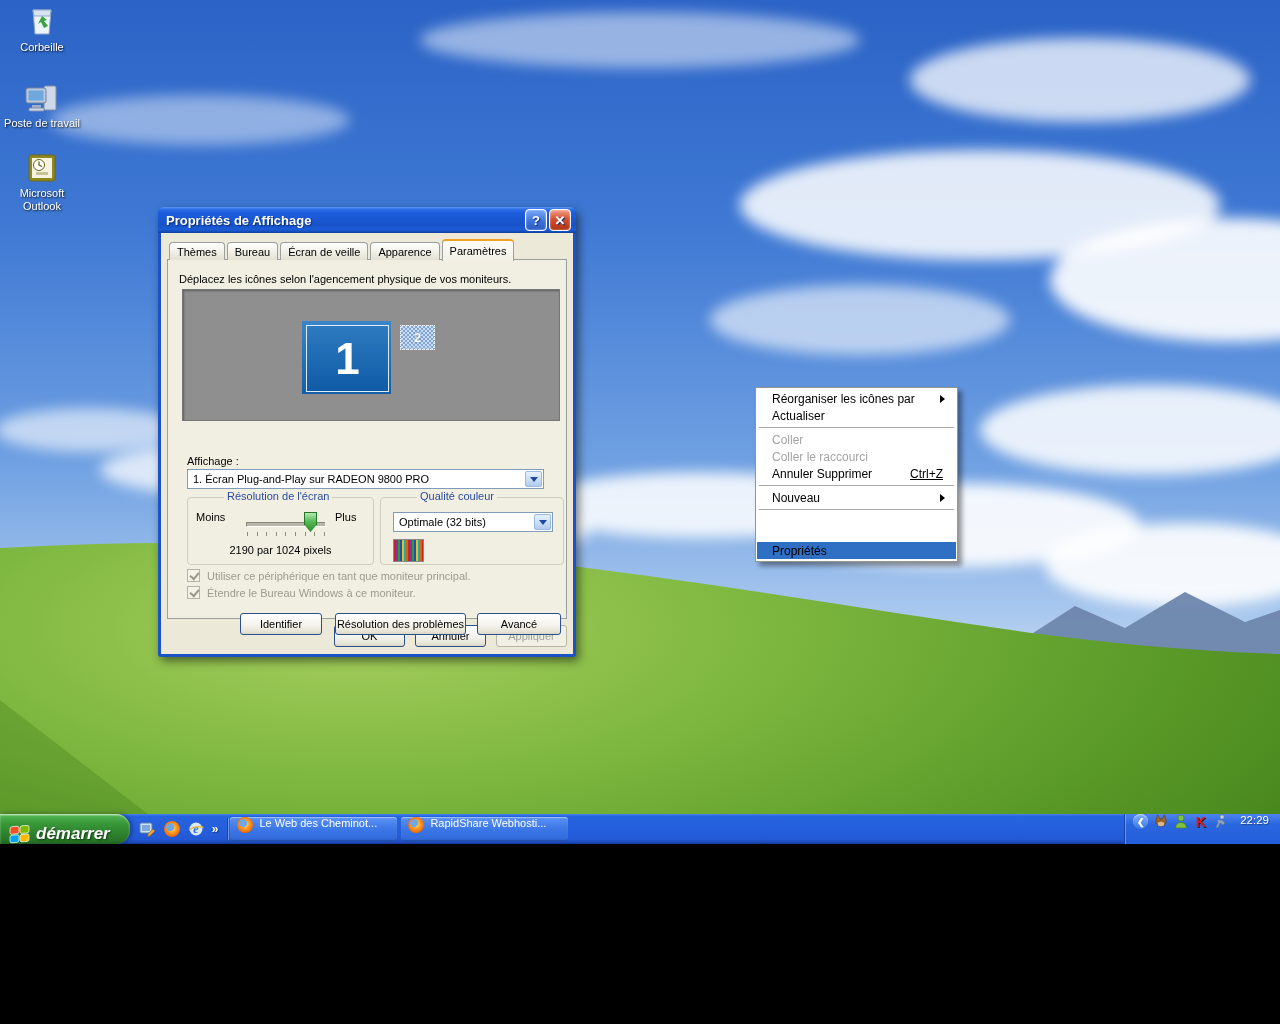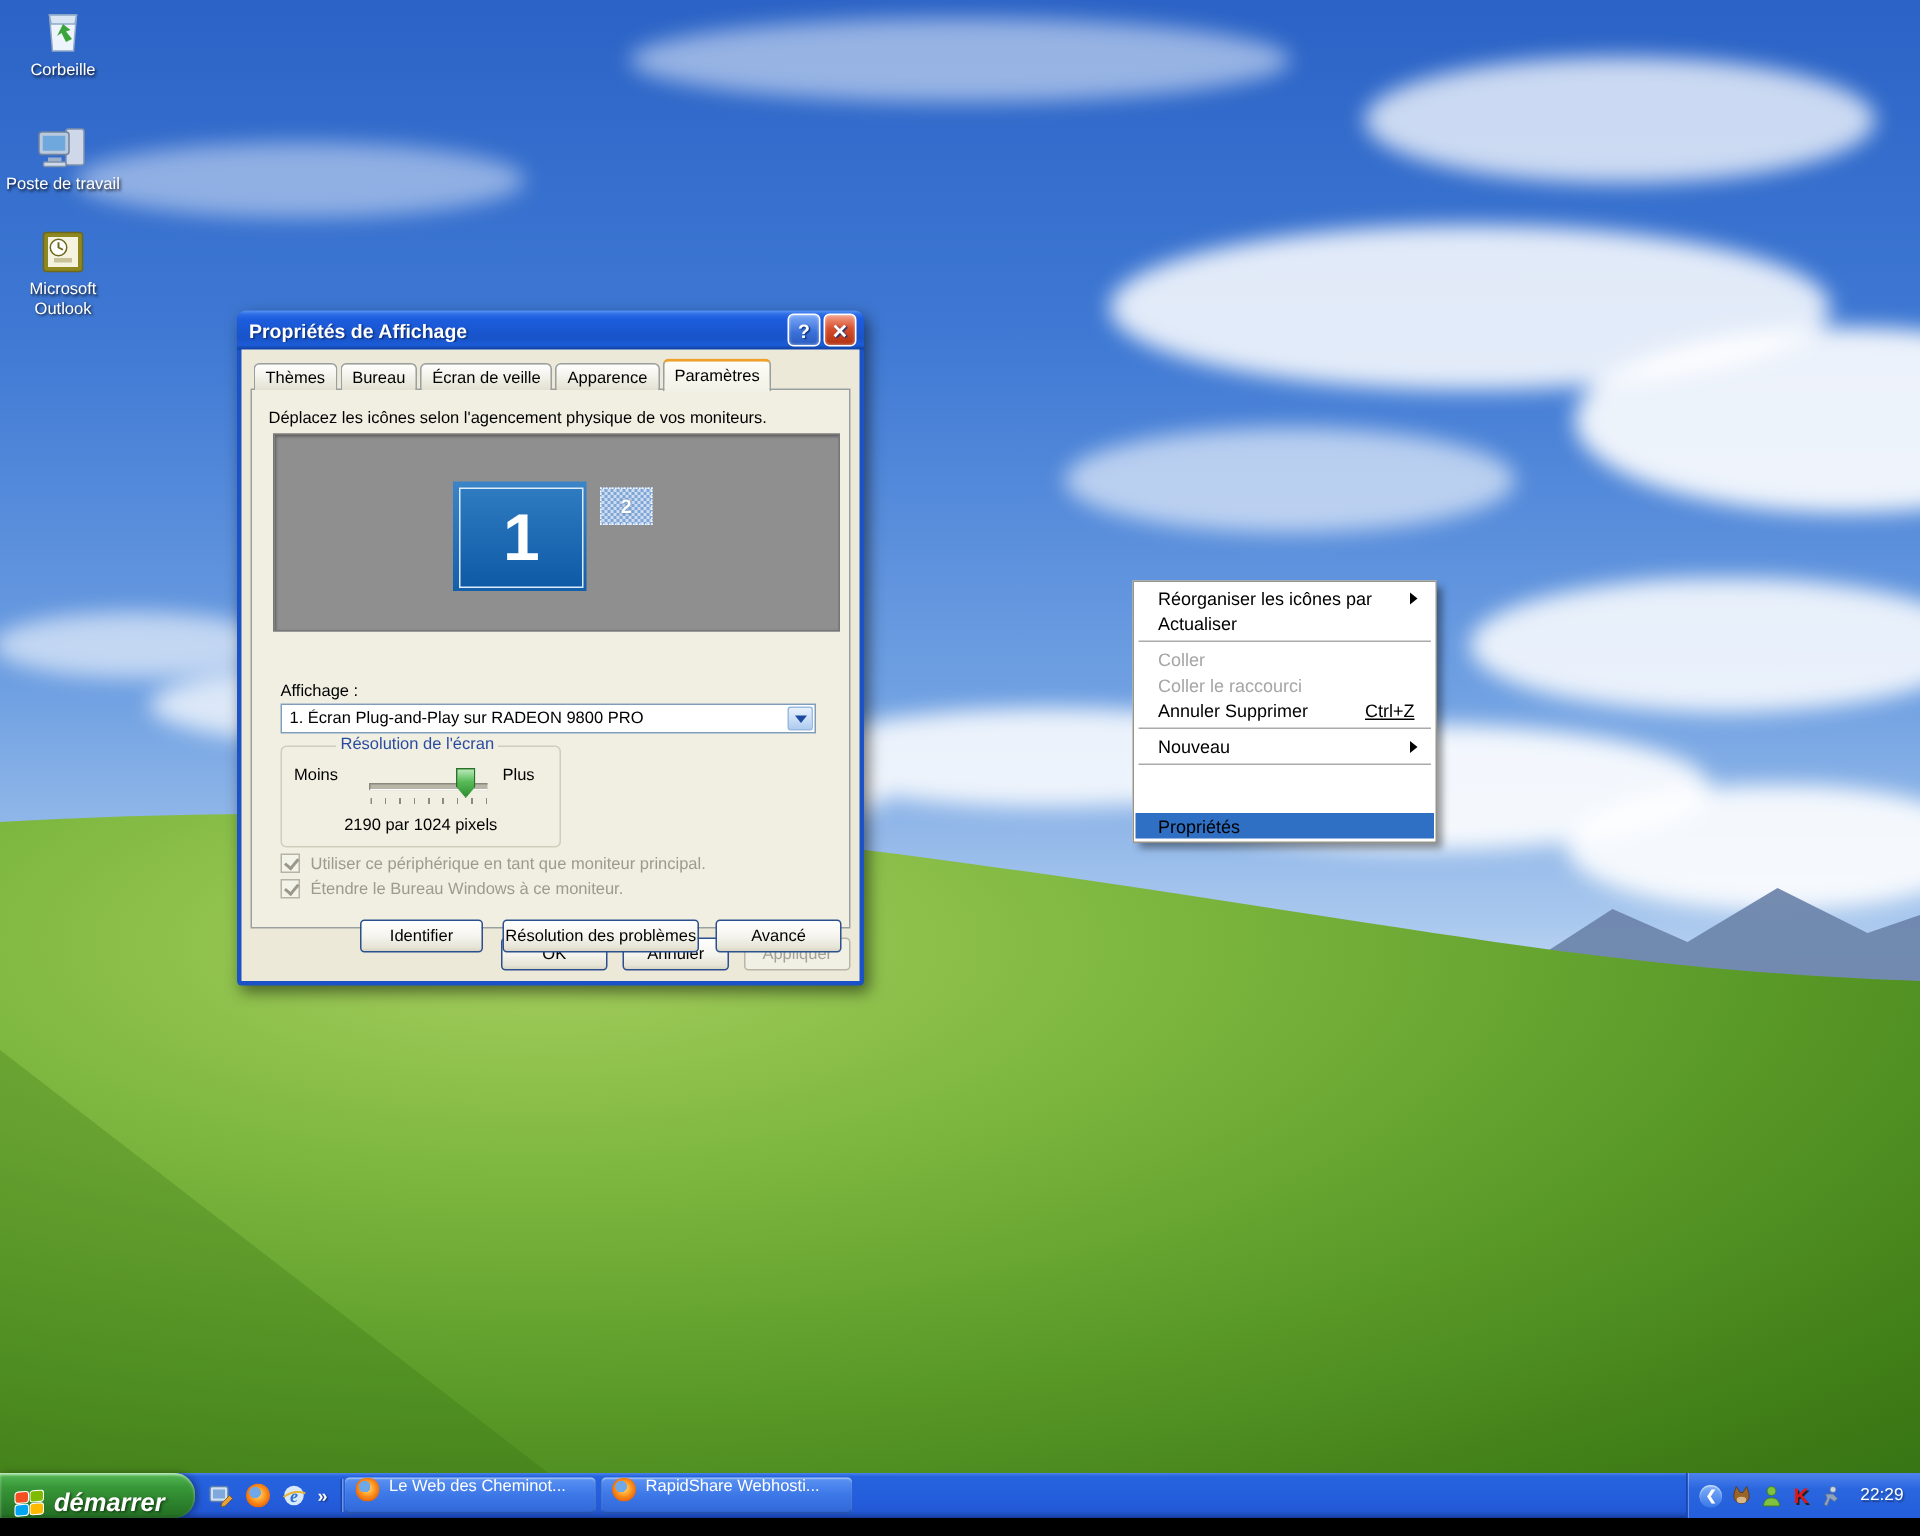--- a/index.html
+++ b/index.html
@@ -3,7 +3,7 @@
 <meta charset="utf-8">
 <style>
   html,body{margin:0;padding:0;background:#000;}
-  #screen{position:relative;width:1280px;height:1012px;overflow:hidden;
+  #screen{position:relative;width:1280px;height:844px;overflow:hidden;
     font-family:"Liberation Sans",sans-serif;font-size:11px;color:#000;}
   #wallpaper{position:absolute;inset:0;}
 

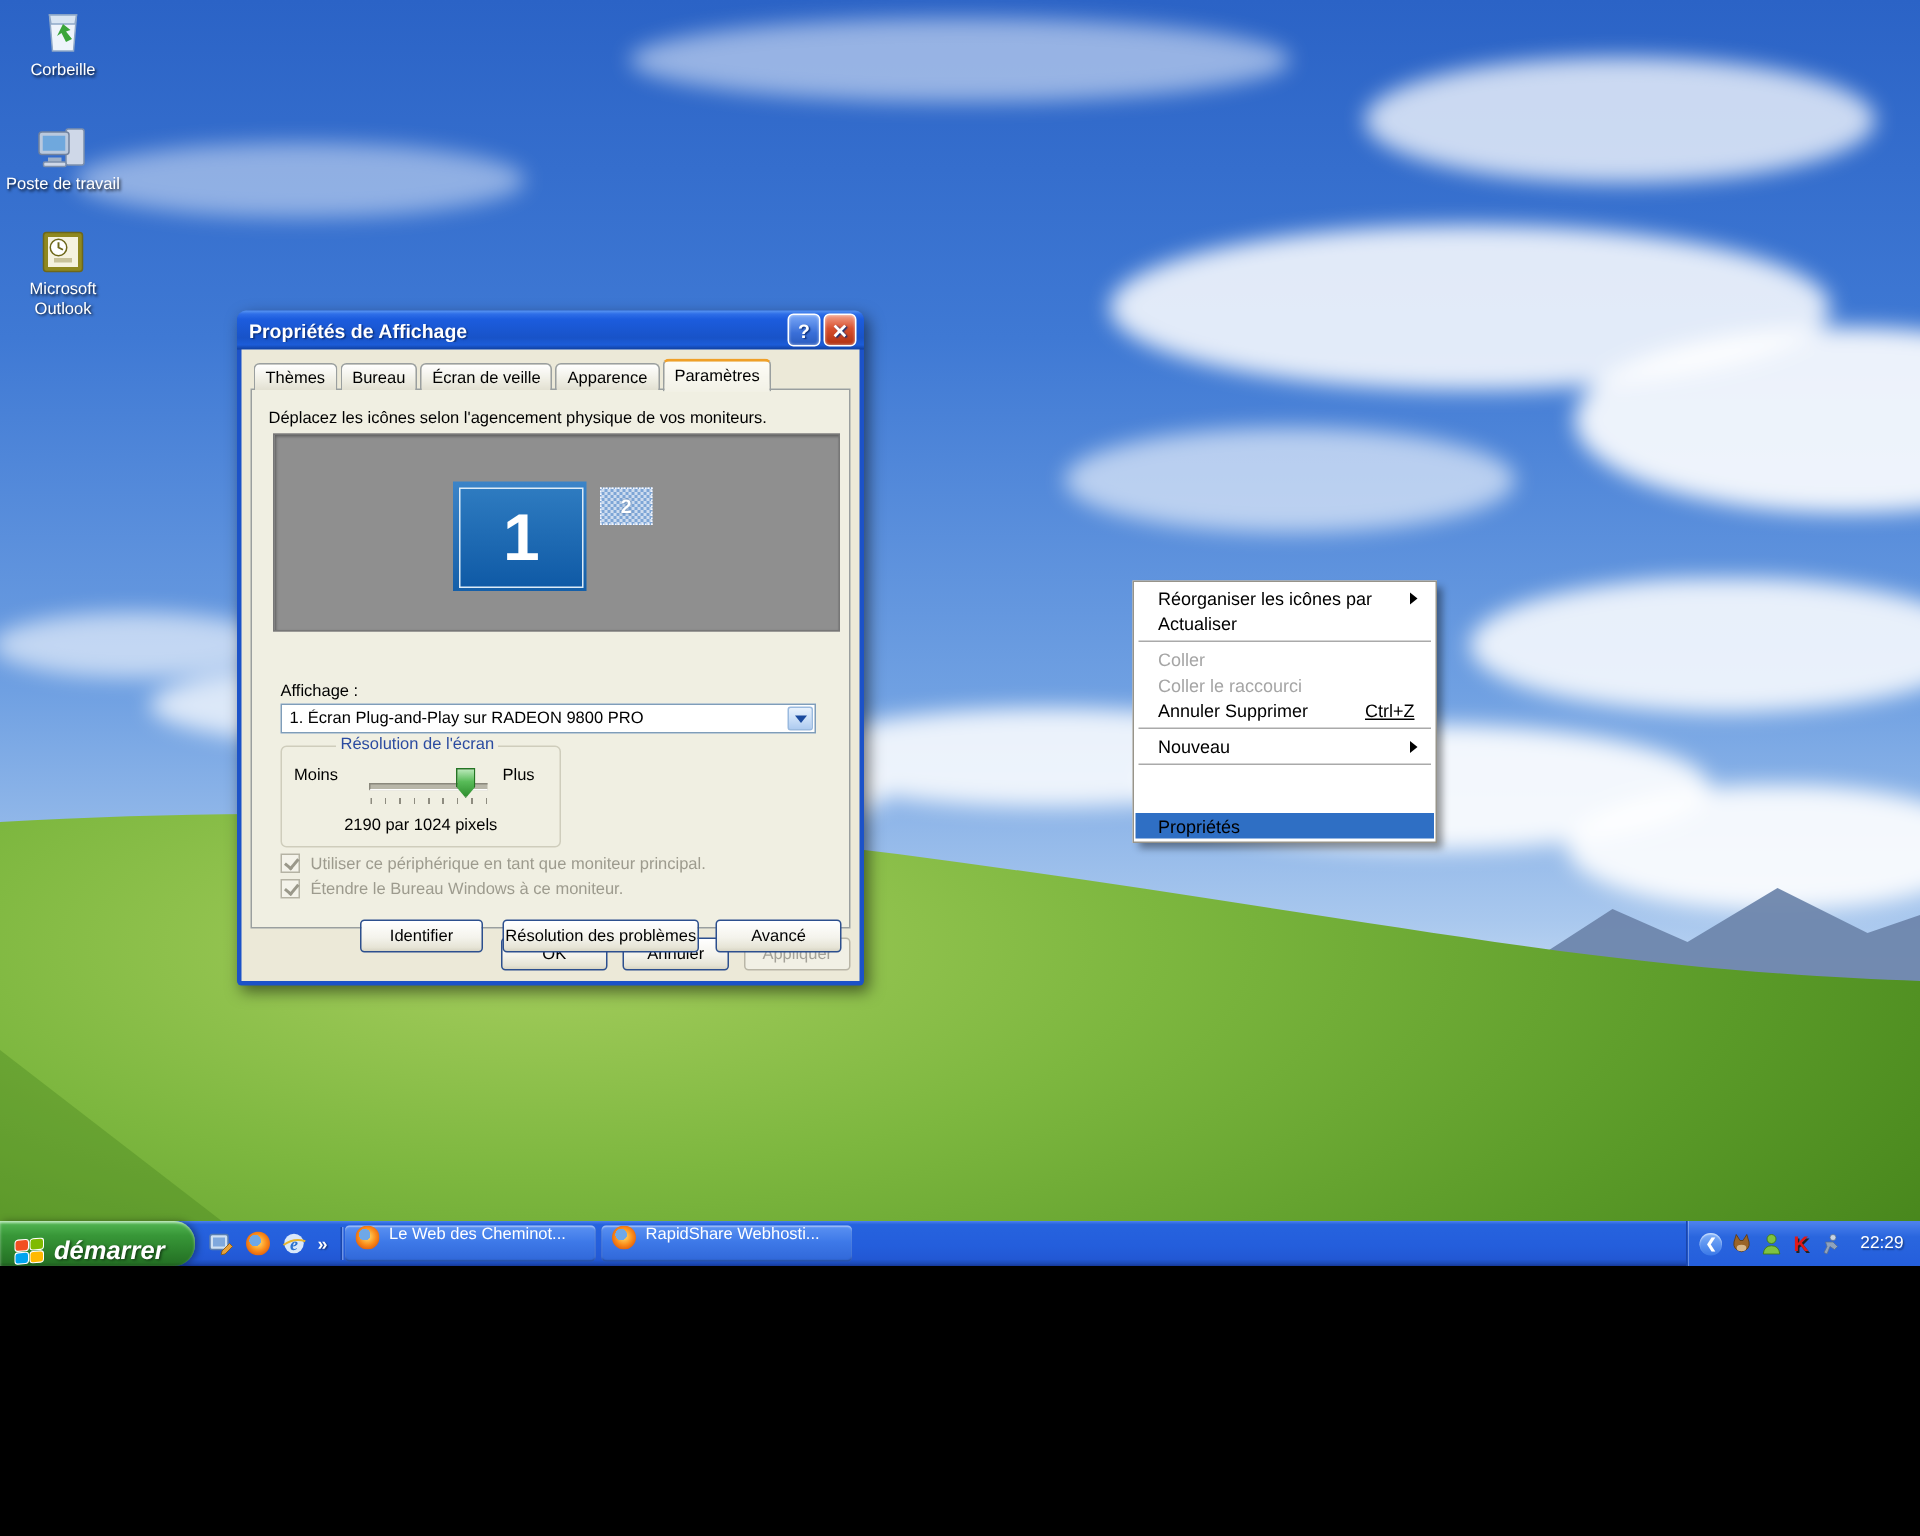--- a/index.html
+++ b/index.html
@@ -260,6 +260,16 @@
           <div class="res-value">2190 par 1024 pixels</div>
         </div>
 
+        <div class="group" id="grp-col">
+          <span class="legend">Qualité couleur</span>
+          <div class="combo" id="color-combo">
+            <span class="val">Optimale (32 bits)</span>
+            <span class="arrow">
+                <i></i>
+              </span>
+          </div>
+          <div class="colorbars"></div>
+        </div>
 
         <div class="chkrow" style="top:309px;">
           <span class="chk"></span>

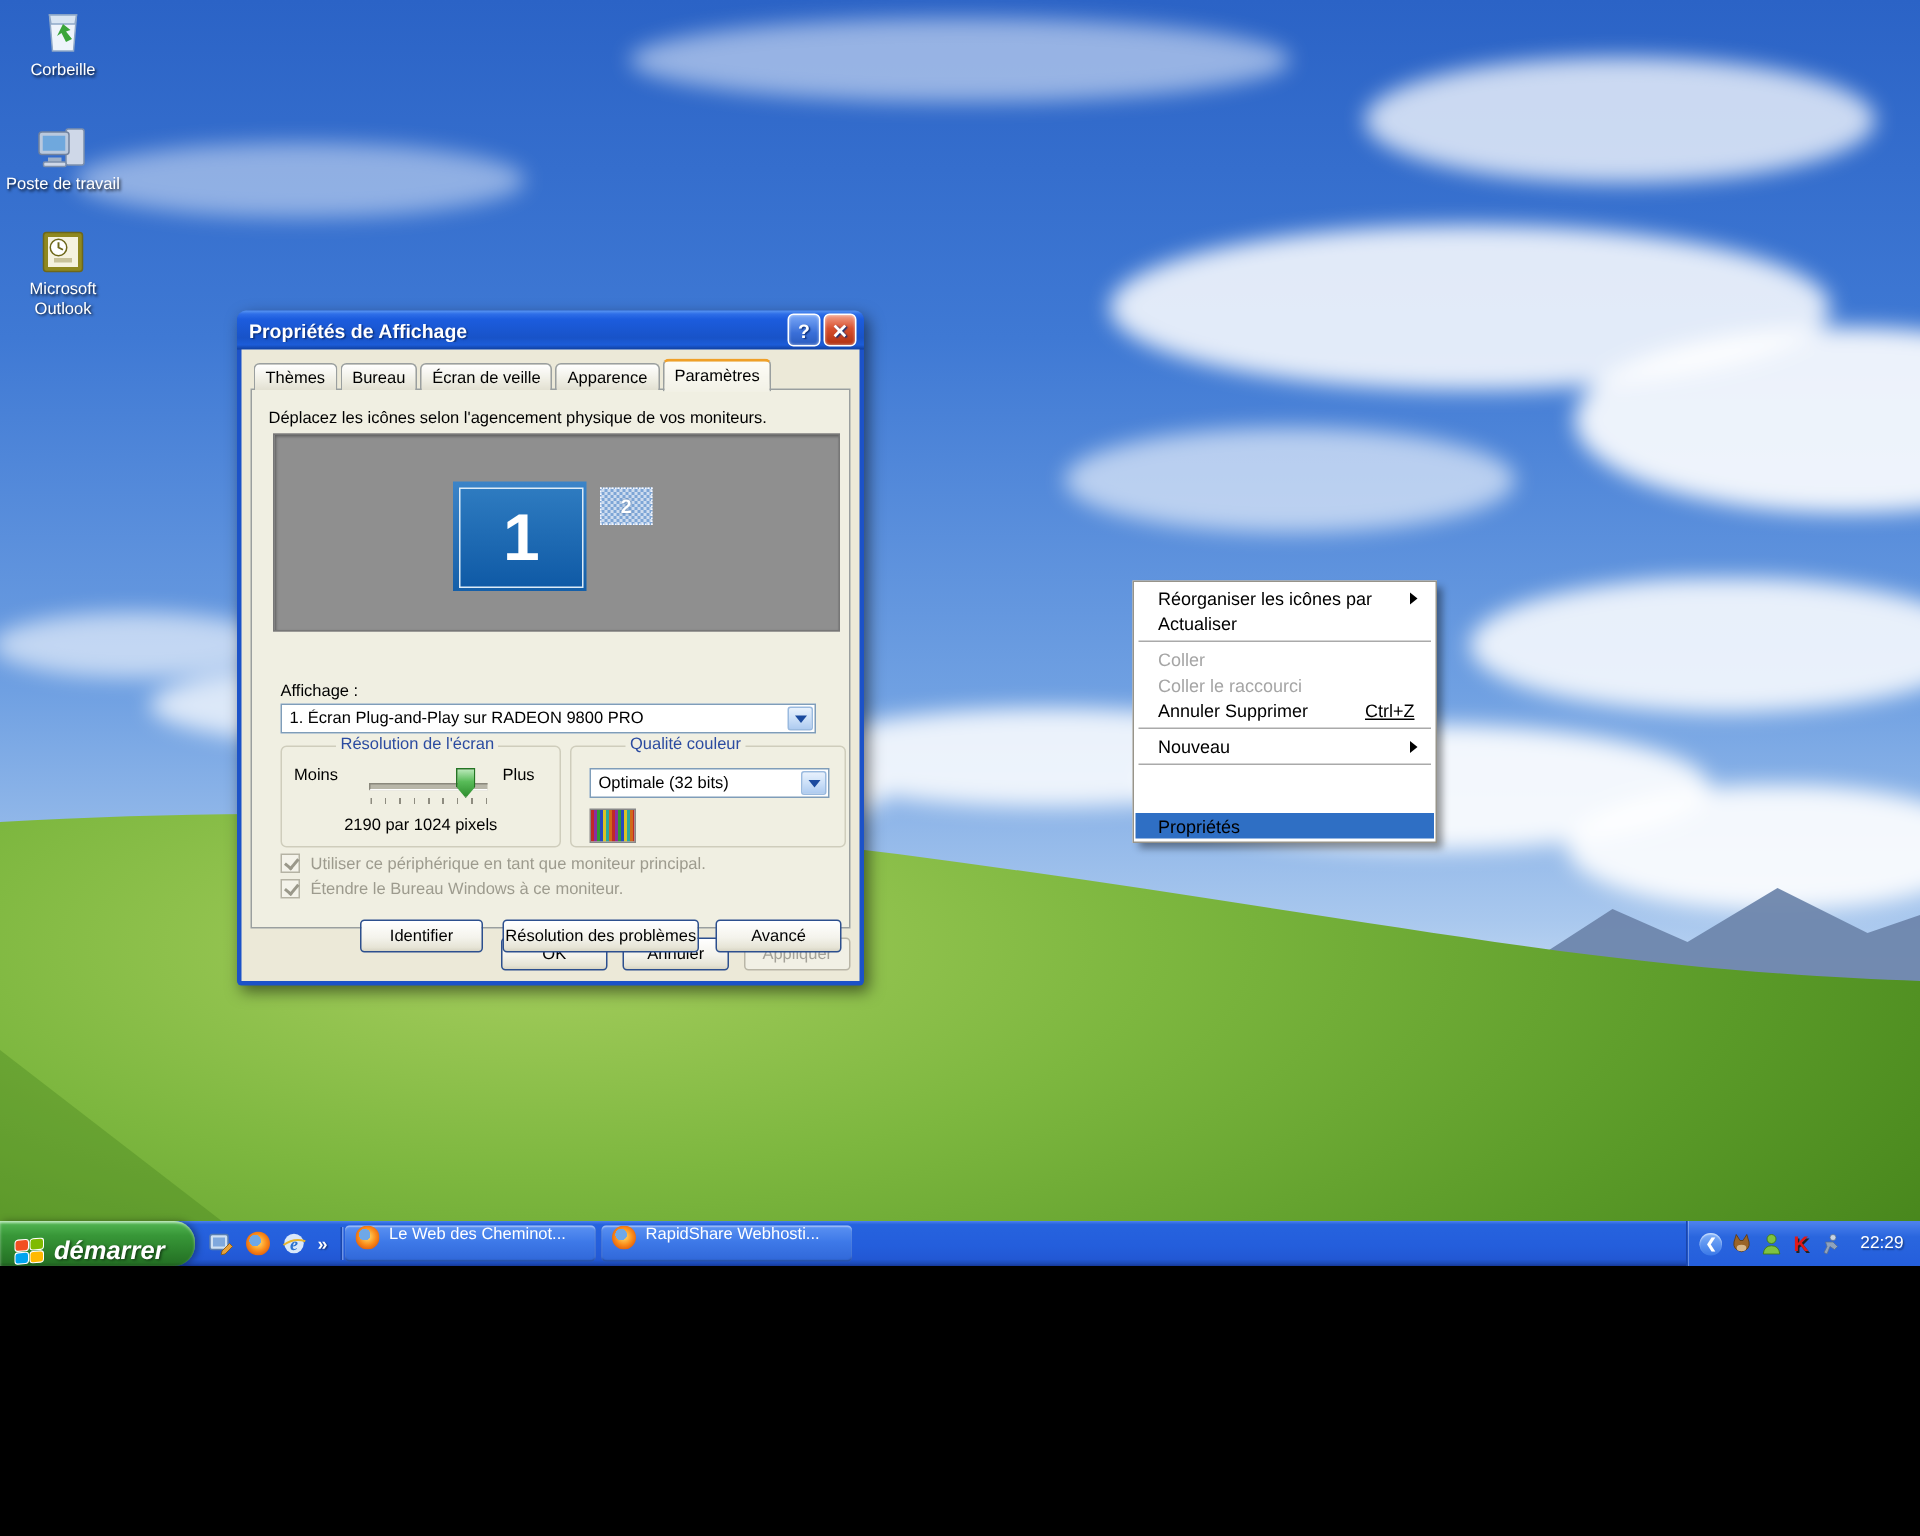--- a/index.html
+++ b/index.html
@@ -125,7 +125,7 @@
     padding:0 7px;color:#fff;font-size:11px;white-space:nowrap;overflow:hidden;
     background:linear-gradient(180deg,#5b92f2,#3e79e8 45%,#3067d8);
     box-shadow:inset 0 1px 1px rgba(255,255,255,.45),inset 0 -1px 1px rgba(0,0,0,.25);}
-  .tray{margin-left:auto;display:flex;align-items:center;gap:5px;padding:0 11px 0 8px;
+  .tray{margin-left:auto;display:flex;align-items:flex-start;gap:5px;padding:0 11px 0 8px;
     border-left:1px solid #1a46ac;box-shadow:inset 1px 0 0 rgba(255,255,255,.3);
     background:linear-gradient(180deg,#4e83ee,#2a66de 35%,#245edc);}
   .tray .clock{color:#fff;font-size:11.5px;margin-left:7px;text-shadow:1px 1px 1px rgba(0,0,0,.35);}

